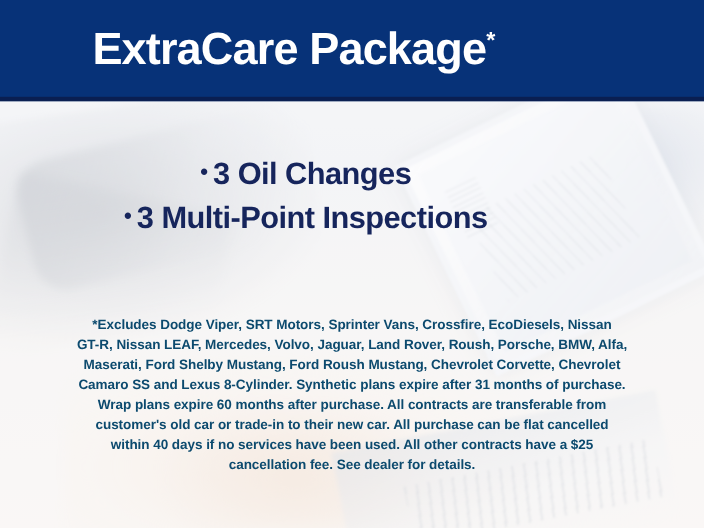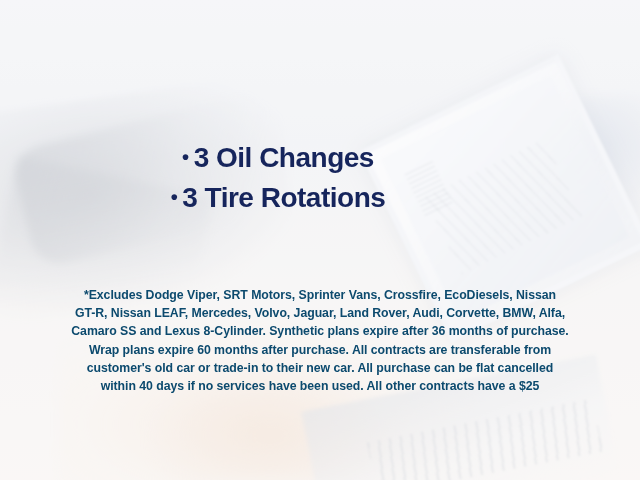--- a/index.html
+++ b/index.html
@@ -239,6 +239,11 @@
     <div class="bg-wash"></div>
   </div>
 
+  <div class="header">
+    <div class="header-title">
+      <span>ExtraCare Package</span><sup>*</sup>
+    </div>
+  </div>
 
   <div class="benefits">
     <div class="benefit">

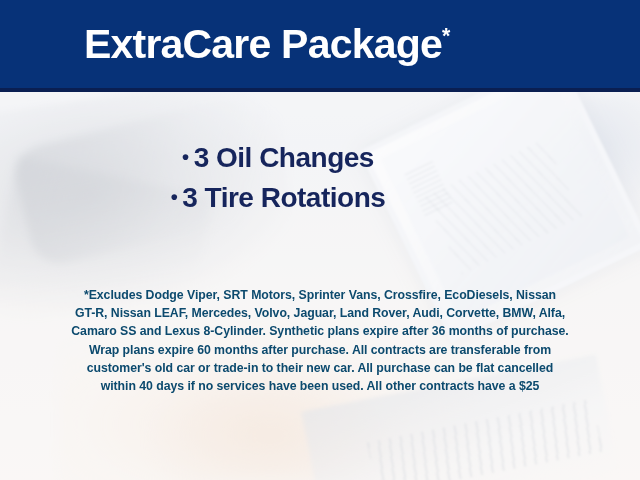--- a/index.html
+++ b/index.html
@@ -252,6 +252,9 @@
     <div class="benefit">
       <span class="dot">•</span><span>3 Tire Rotations</span>
     </div>
+    <div class="benefit">
+      <span class="dot">•</span><span>3 Multi-Point Inspections</span>
+    </div>
   </div>
 
   <div class="disclaimer">

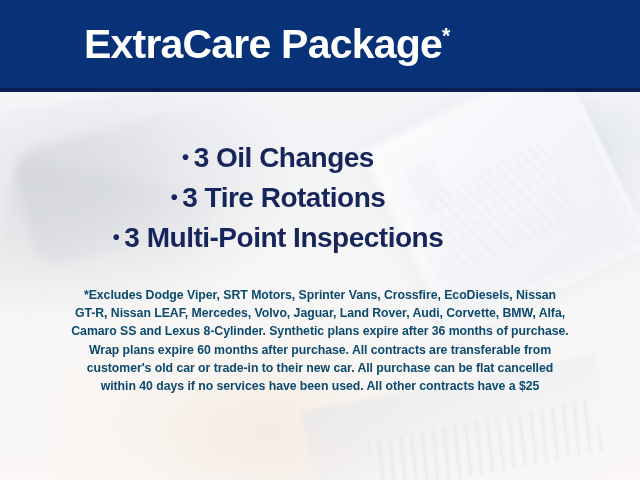--- a/index.html
+++ b/index.html
@@ -250,9 +250,6 @@
       <span class="dot">•</span><span>3 Oil Changes</span>
     </div>
     <div class="benefit">
-      <span class="dot">•</span><span>3 Tire Rotations</span>
-    </div>
-    <div class="benefit">
       <span class="dot">•</span><span>3 Multi-Point Inspections</span>
     </div>
   </div>

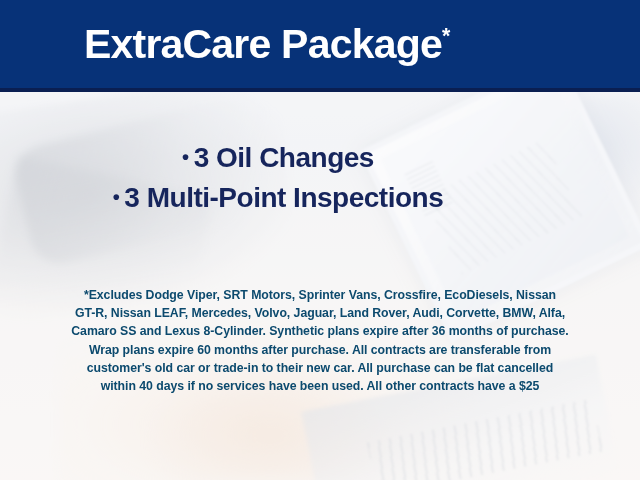--- a/index.html
+++ b/index.html
@@ -256,7 +256,7 @@
 
   <div class="disclaimer">
     <p>*Excludes Dodge Viper, SRT Motors, Sprinter Vans, Crossfire, EcoDiesels, Nissan</p>
-    <p>GT-R, Nissan LEAF, Mercedes, Volvo, Jaguar, Land Rover, Audi, Corvette, BMW, Alfa,</p>
+    <p>GT-R, Nissan LEAF, Mercedes, Volvo, Jaguar, Land Rover, Roush, Porsche, BMW, Alfa,</p>
     <p>Camaro SS and Lexus 8-Cylinder. Synthetic plans expire after 36 months of purchase.</p>
     <p>Wrap plans expire 60 months after purchase. All contracts are transferable from</p>
     <p>customer's old car or trade-in to their new car. All purchase can be flat cancelled</p>

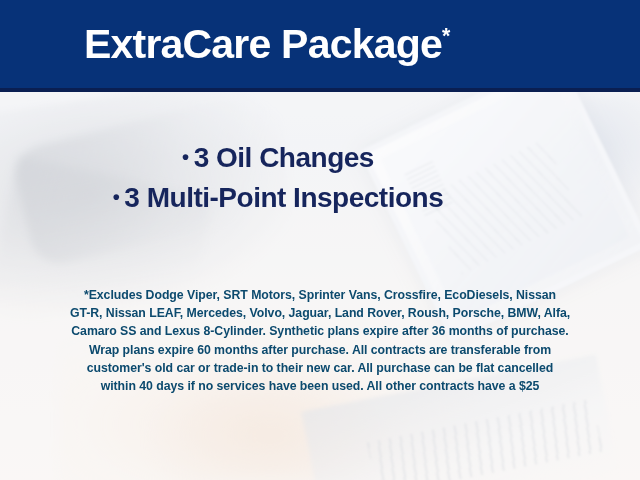--- a/index.html
+++ b/index.html
@@ -257,6 +257,7 @@
   <div class="disclaimer">
     <p>*Excludes Dodge Viper, SRT Motors, Sprinter Vans, Crossfire, EcoDiesels, Nissan</p>
     <p>GT-R, Nissan LEAF, Mercedes, Volvo, Jaguar, Land Rover, Roush, Porsche, BMW, Alfa,</p>
+    <p>Maserati, Ford Shelby Mustang, Ford Roush Mustang, Chevrolet Corvette, Chevrolet</p>
     <p>Camaro SS and Lexus 8-Cylinder. Synthetic plans expire after 36 months of purchase.</p>
     <p>Wrap plans expire 60 months after purchase. All contracts are transferable from</p>
     <p>customer's old car or trade-in to their new car. All purchase can be flat cancelled</p>

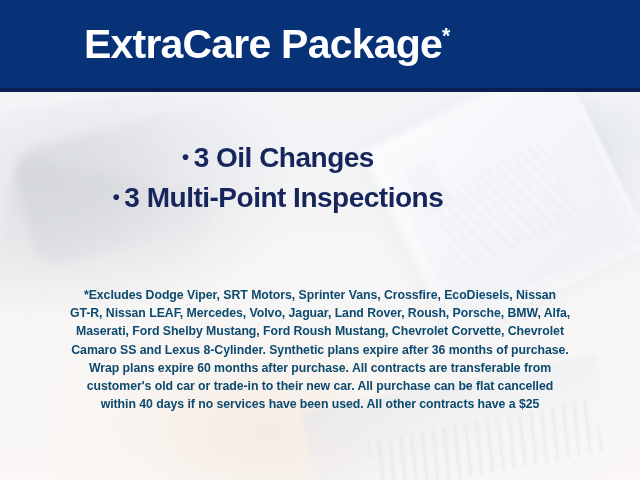--- a/index.html
+++ b/index.html
@@ -258,7 +258,7 @@
     <p>*Excludes Dodge Viper, SRT Motors, Sprinter Vans, Crossfire, EcoDiesels, Nissan</p>
     <p>GT-R, Nissan LEAF, Mercedes, Volvo, Jaguar, Land Rover, Roush, Porsche, BMW, Alfa,</p>
     <p>Maserati, Ford Shelby Mustang, Ford Roush Mustang, Chevrolet Corvette, Chevrolet</p>
-    <p>Camaro SS and Lexus 8-Cylinder. Synthetic plans expire after 36 months of purchase.</p>
+    <p>Camaro SS and Lexus 8-Cylinder. Synthetic plans expire after 31 months of purchase.</p>
     <p>Wrap plans expire 60 months after purchase. All contracts are transferable from</p>
     <p>customer's old car or trade-in to their new car. All purchase can be flat cancelled</p>
     <p>within 40 days if no services have been used. All other contracts have a $25</p>

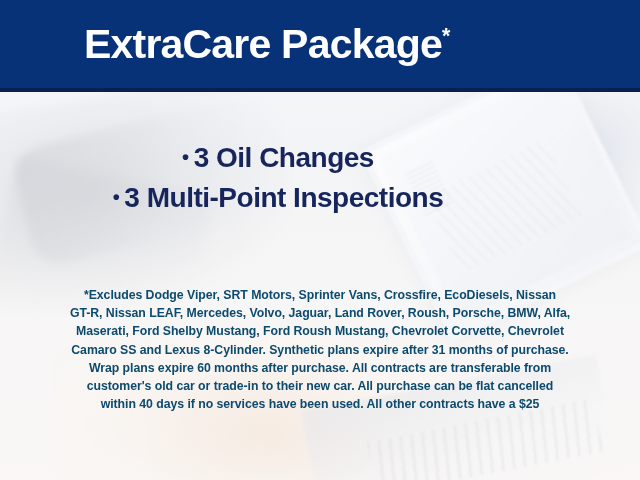--- a/index.html
+++ b/index.html
@@ -262,6 +262,7 @@
     <p>Wrap plans expire 60 months after purchase. All contracts are transferable from</p>
     <p>customer's old car or trade-in to their new car. All purchase can be flat cancelled</p>
     <p>within 40 days if no services have been used. All other contracts have a $25</p>
+    <p>cancellation fee. See dealer for details.</p>
   </div>
 
 </div>

